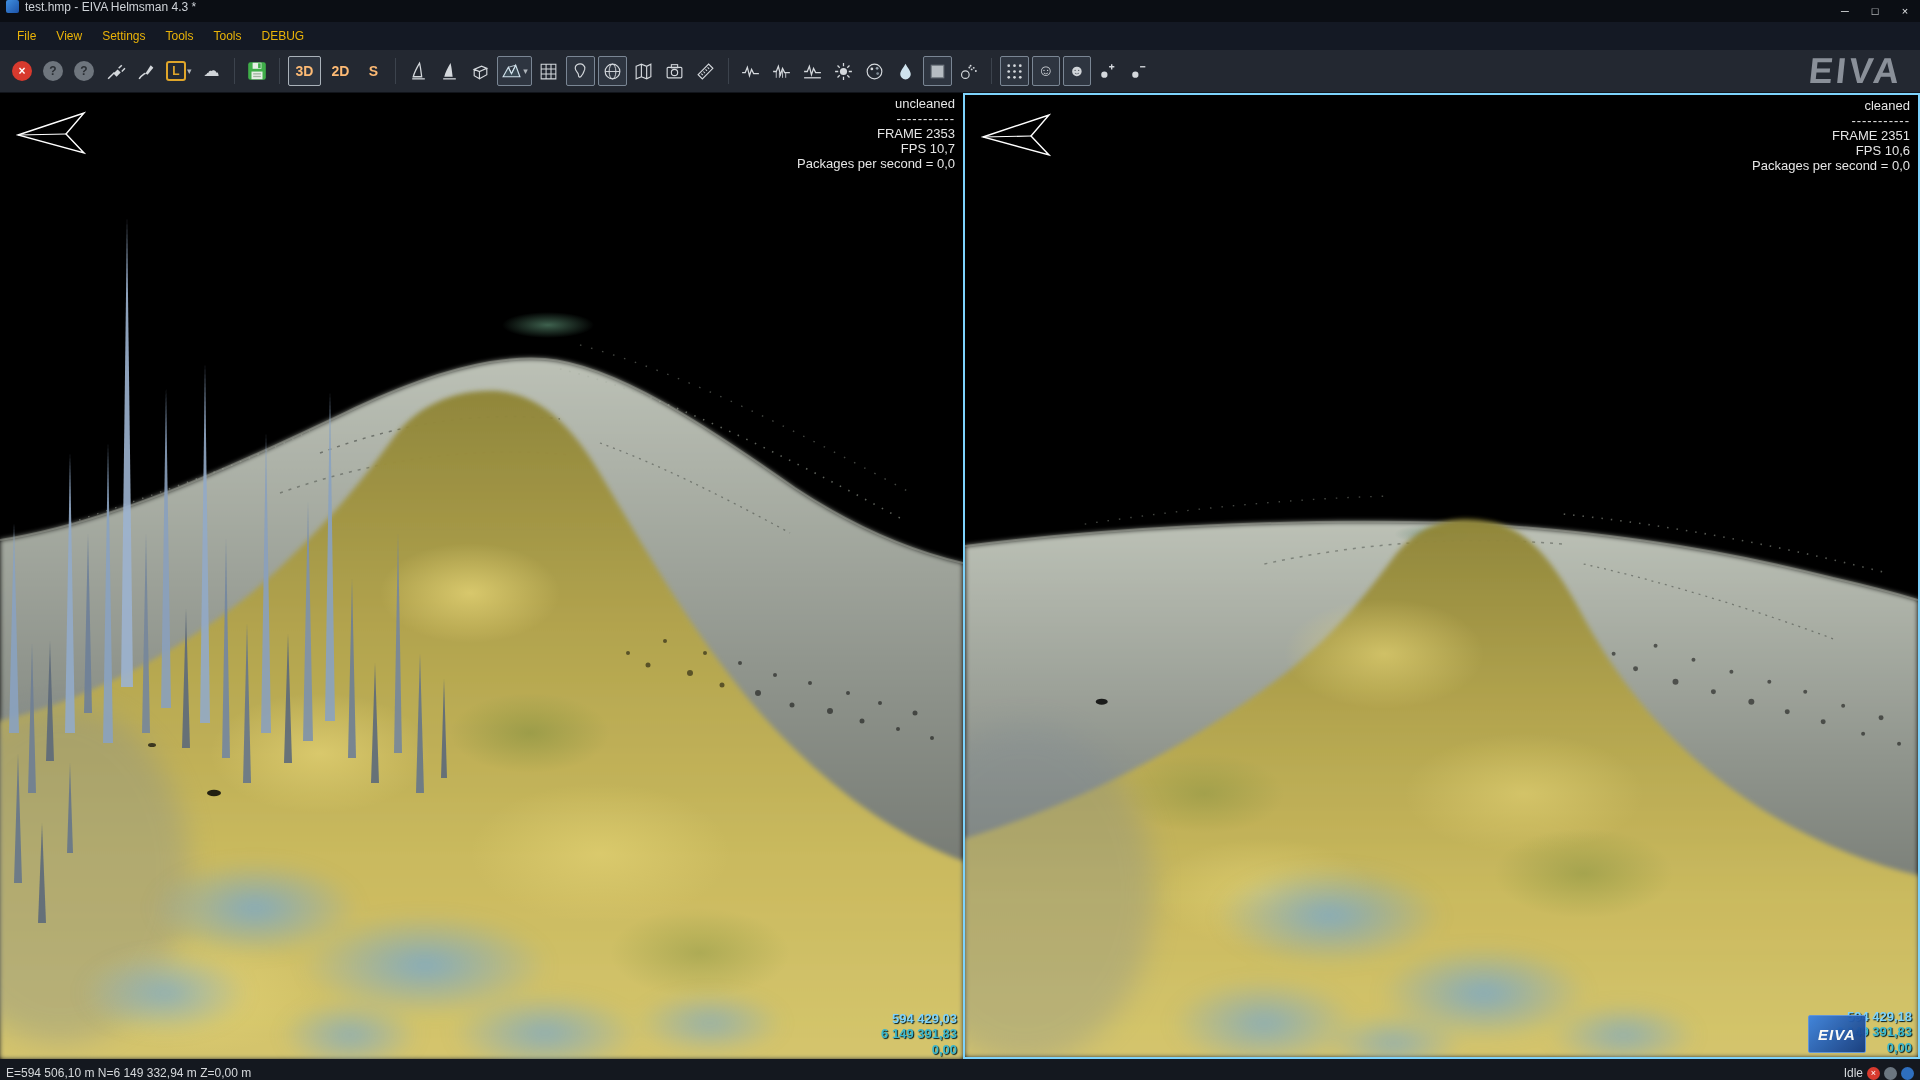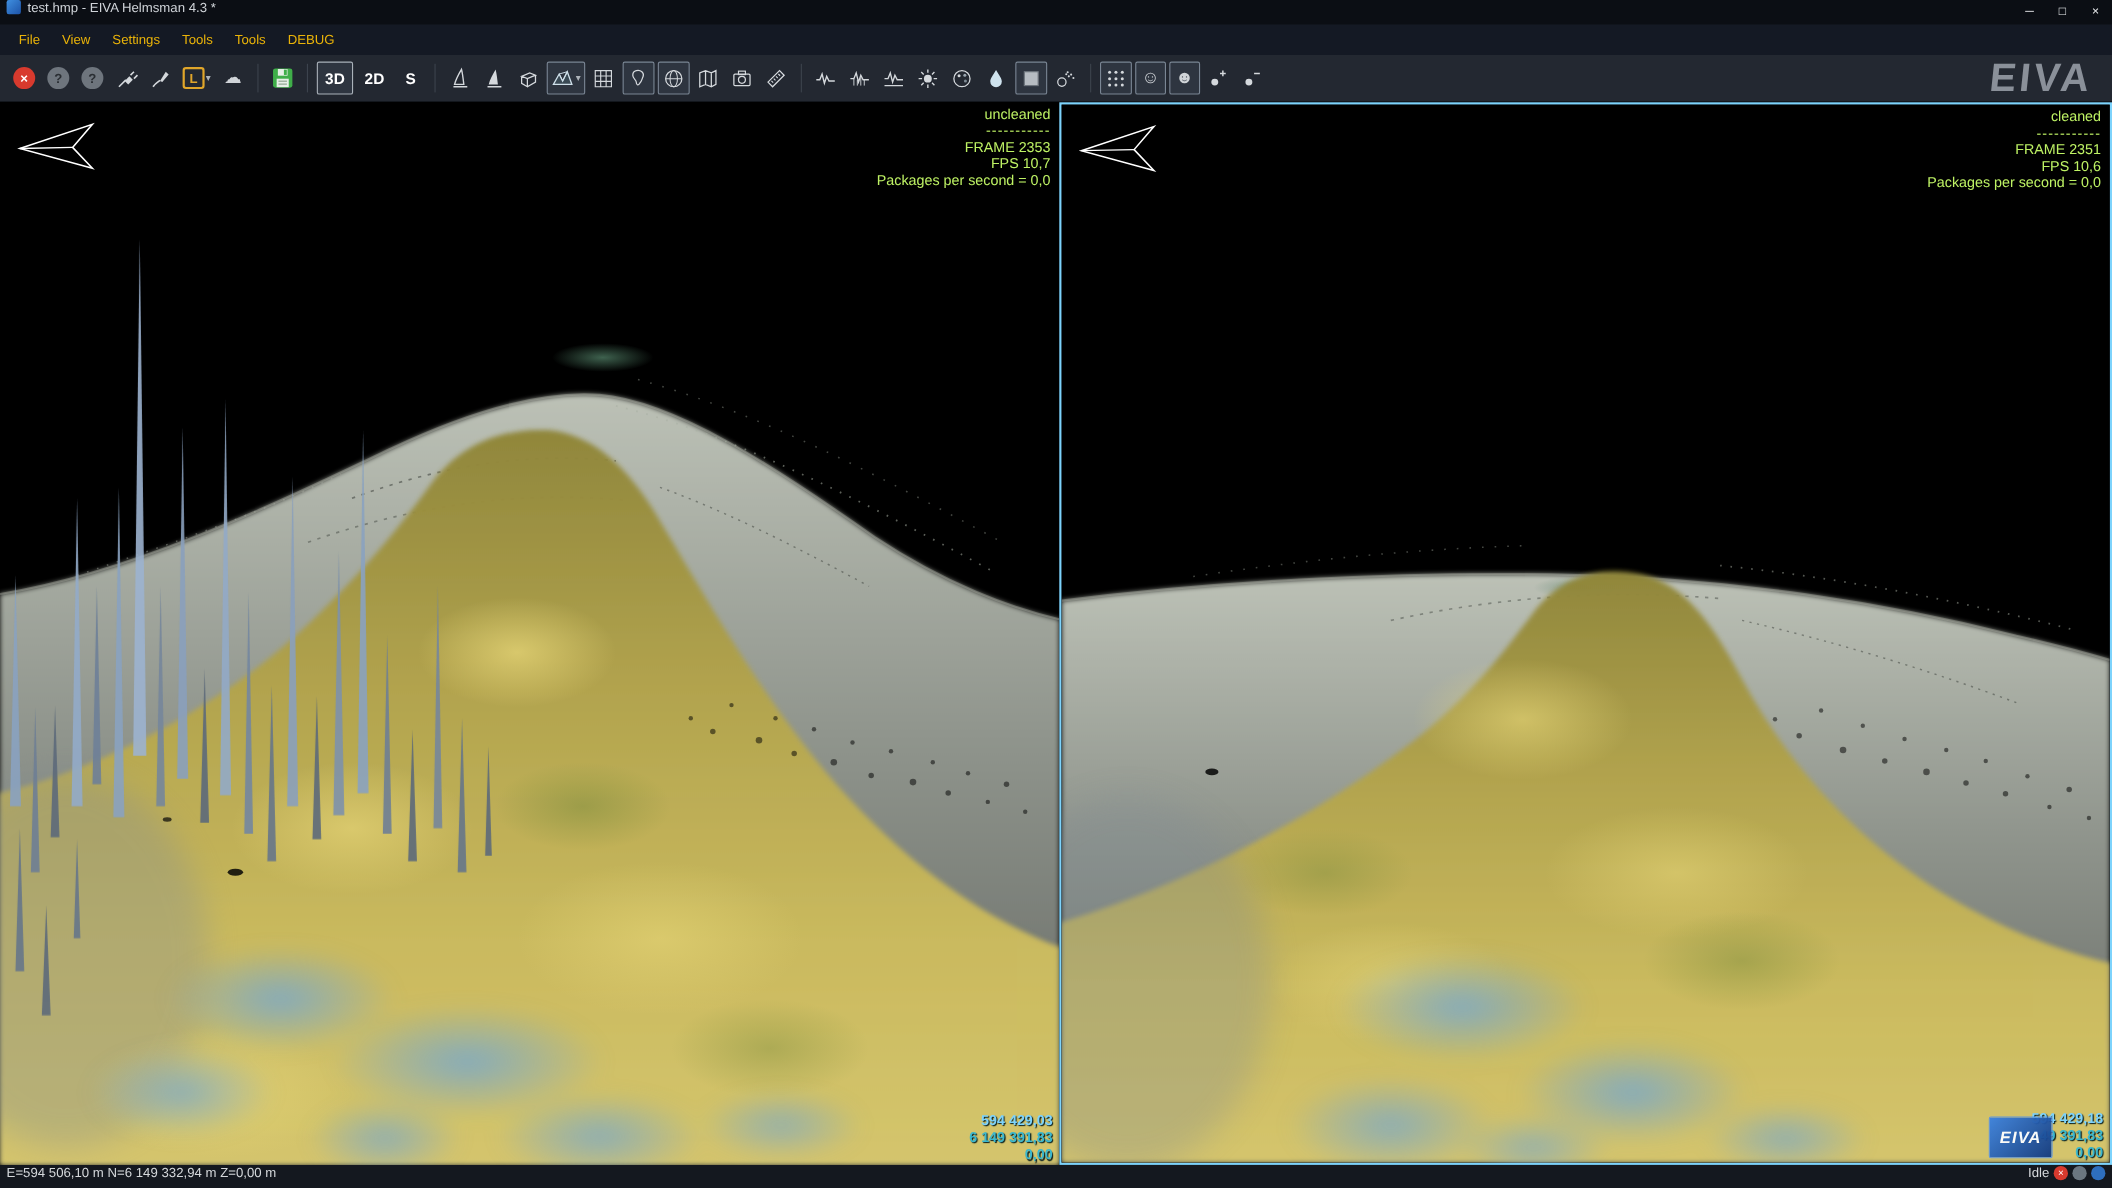--- a/index.html
+++ b/index.html
@@ -26,7 +26,7 @@
   .circle { width:20px; height:20px; border-radius:50%; display:flex; align-items:center; justify-content:center; font-size:12px; font-weight:bold; }
   .circle.red { background:#d83a2e; color:#fff; }
   .circle.gray { background:#6e757d; color:#2a2e33; }
-  .tb-text { color:#ffffff; font-weight:bold; font-size:14px; padding:2px 4px; }
+  .tb-text { color:#fdba74; font-weight:bold; font-size:14px; padding:2px 4px; }
   .tb-btn.boxed3d { border:1px solid #aab2ba; background:#2e3540; border-radius:2px; }
   .layer-box { width:20px; height:20px; border:2px solid #e0a62a; border-radius:3px; color:#e0a62a; font-weight:bold; font-size:12px; display:flex; align-items:center; justify-content:center; }
   .tb-caret { color:#aeb4ba; font-size:9px; margin-left:1px; }

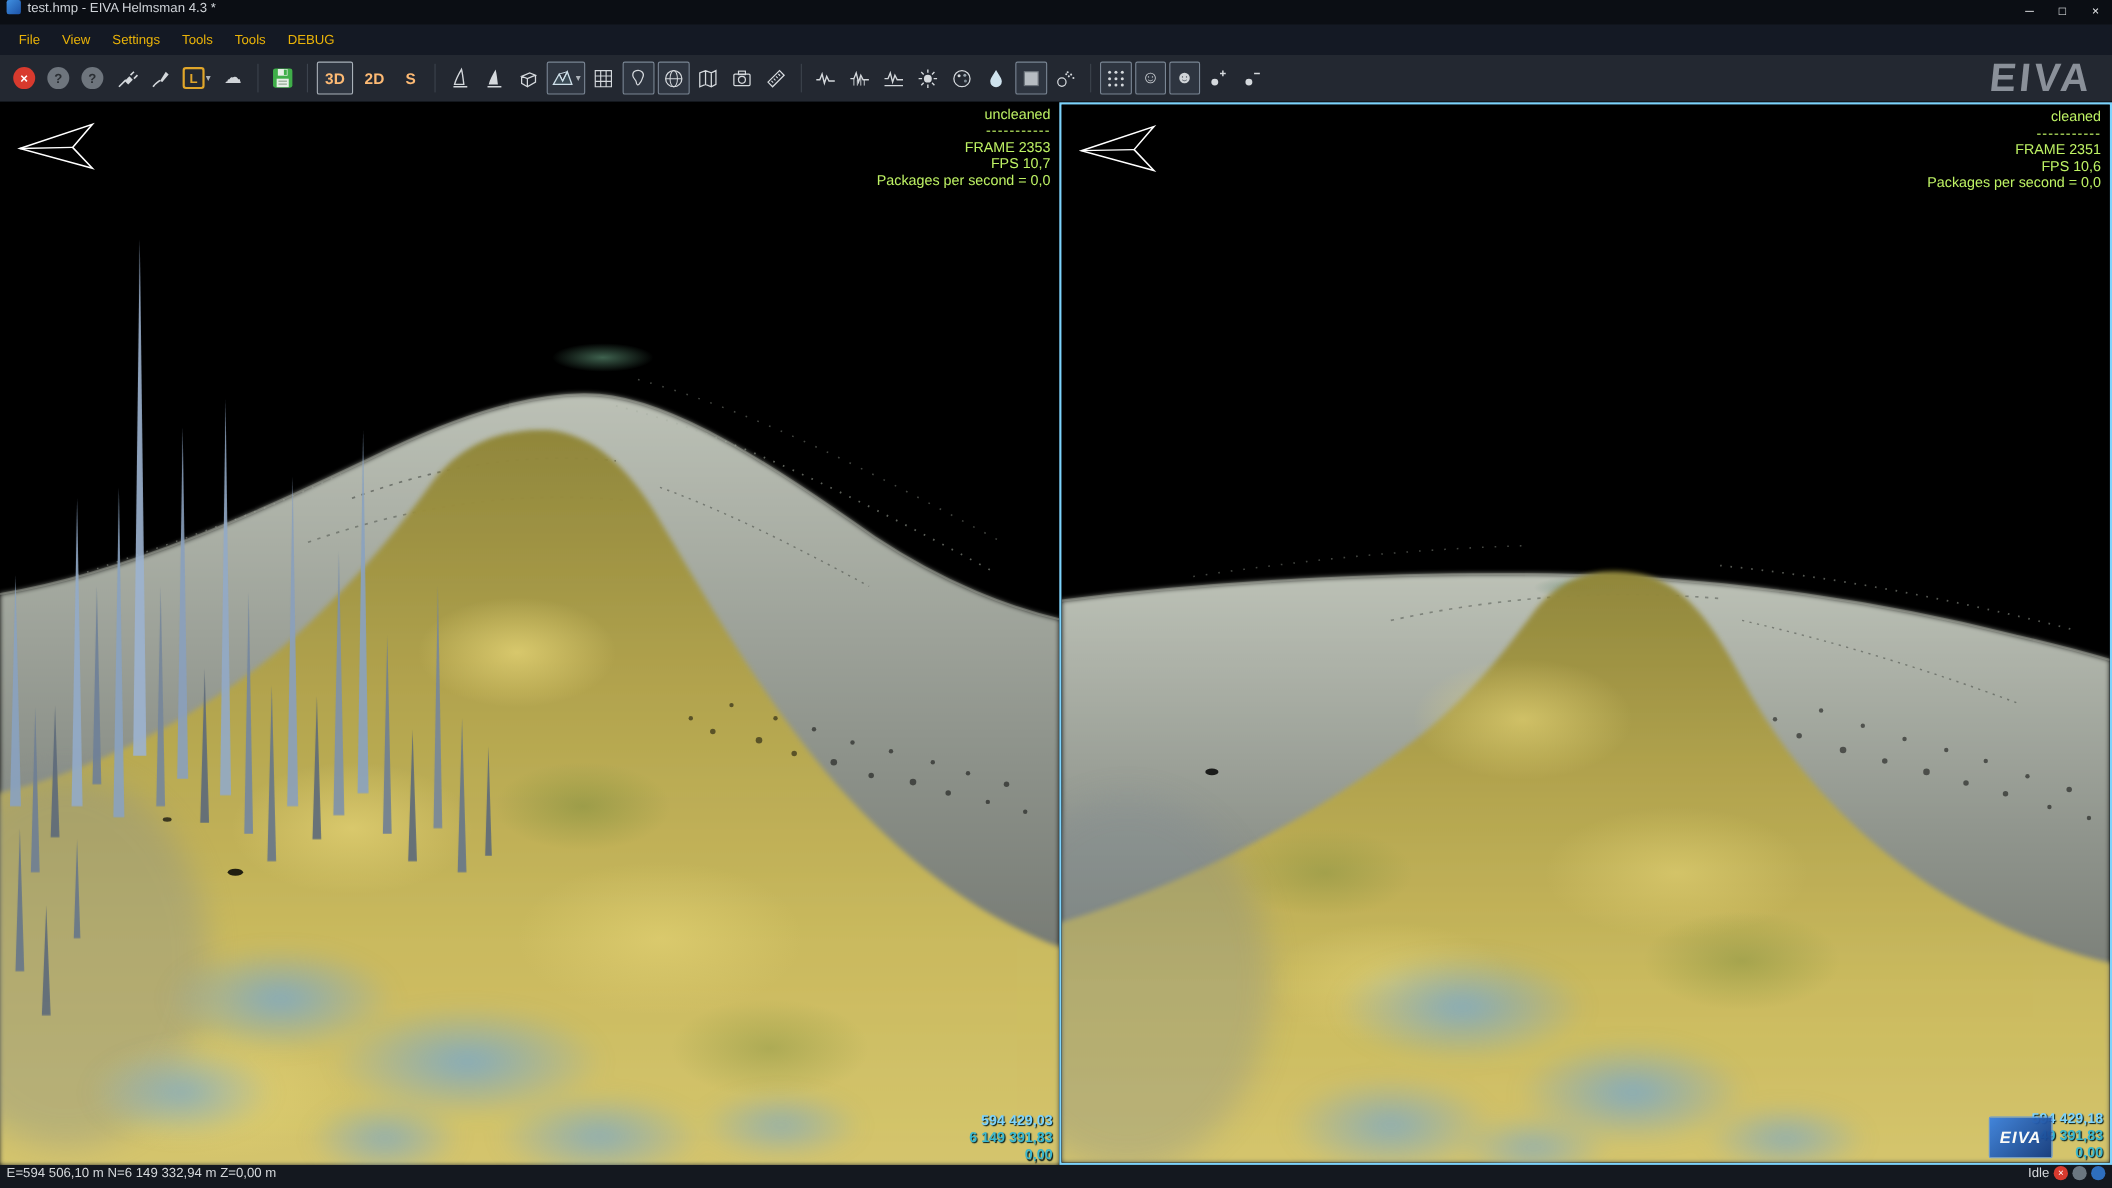--- a/index.html
+++ b/index.html
@@ -40,7 +40,7 @@
   .vp-right { width:957px; border:2px solid #7dd3fc; }
   .viewport svg.scene { width:100%; height:100%; display:block; }
 
-  .hud-topright { position:absolute; top:3px; right:8px; text-align:right; color:#bef264; font-size:13px; line-height:1.16; text-shadow:1px 1px 1px #000; }
+  .hud-topright { position:absolute; top:3px; right:8px; text-align:right; color:#e5e5e5; font-size:13px; line-height:1.16; text-shadow:1px 1px 1px #000; }
   .hud-topright .divider { letter-spacing:1px; }
   .orient-arrow { position:absolute; top:14px; left:12px; }
   .vp-coords { position:absolute; bottom:2px; right:6px; text-align:right; font-size:13px; font-weight:bold; color:#3ab8cf; line-height:1.18; text-shadow:1px 1px 1px #001a1f; z-index:1; }

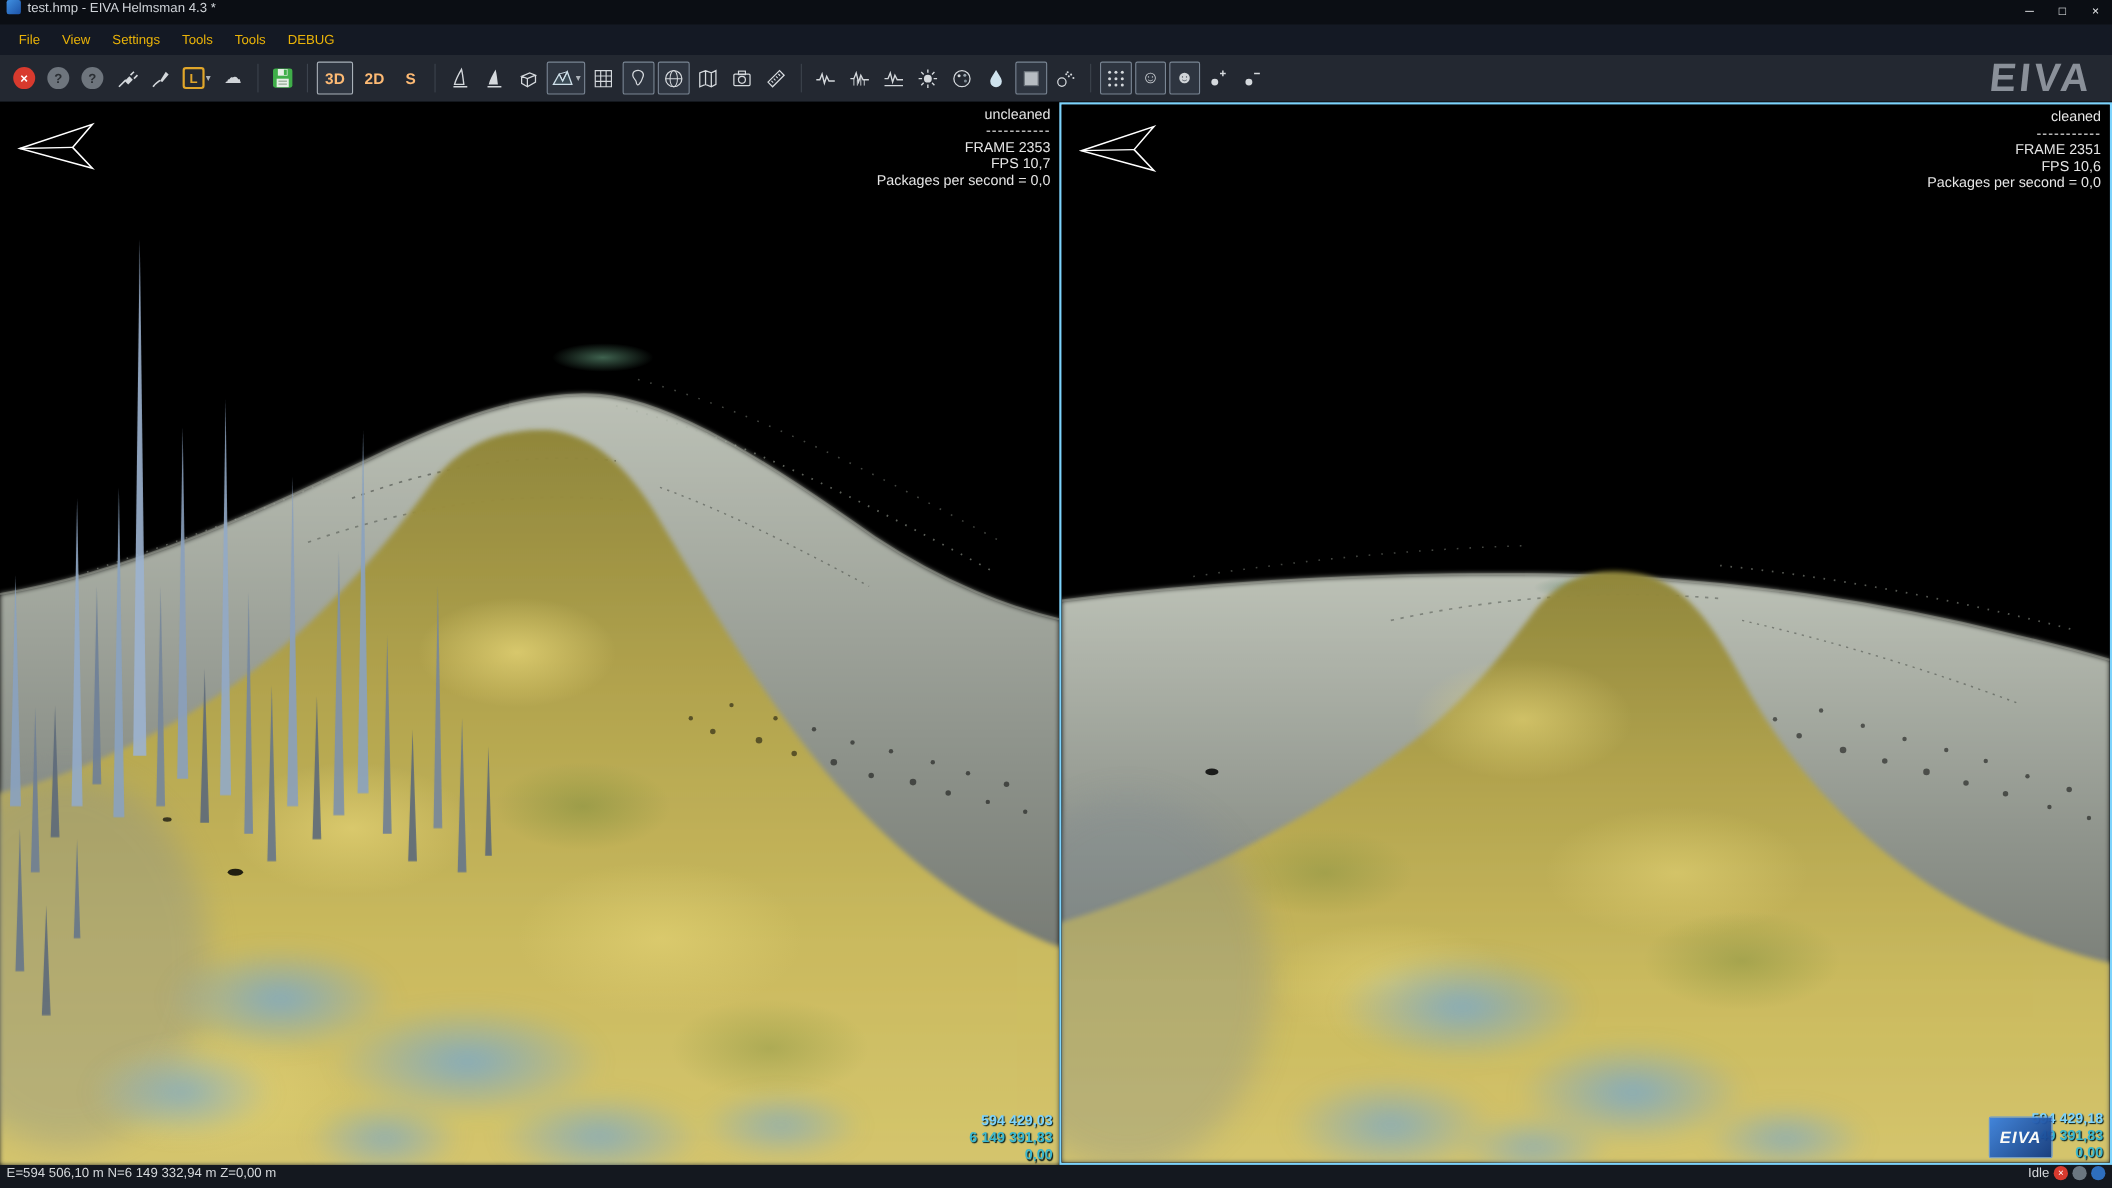--- a/index.html
+++ b/index.html
@@ -48,7 +48,7 @@
   .watermark { position:absolute; right:52px; bottom:4px; width:58px; height:38px; background:linear-gradient(135deg,#3b82e0,#123a80); border:1px solid #5a93e0; border-radius:2px; display:flex; align-items:center; justify-content:center; color:#fff; font-weight:bold; font-style:italic; font-size:15px; letter-spacing:1px; z-index:2; opacity:.95; }
 
   
-  .statusbar { height:21px; background:#14181f; display:flex; align-items:flex-start; padding:0 6px; color:#d5d8db; font-size:12px; flex:0 0 auto; }
+  .statusbar { height:21px; background:#14181f; display:flex; align-items:flex-end; padding:0 6px; color:#d5d8db; font-size:12px; flex:0 0 auto; }
   .statusbar .right { margin-left:auto; display:flex; align-items:center; gap:4px; }
   .dot { width:13px; height:13px; border-radius:50%; display:flex; align-items:center; justify-content:center; font-size:9px; color:#fff; }
   .dot.red { background:#d83a2e; }

